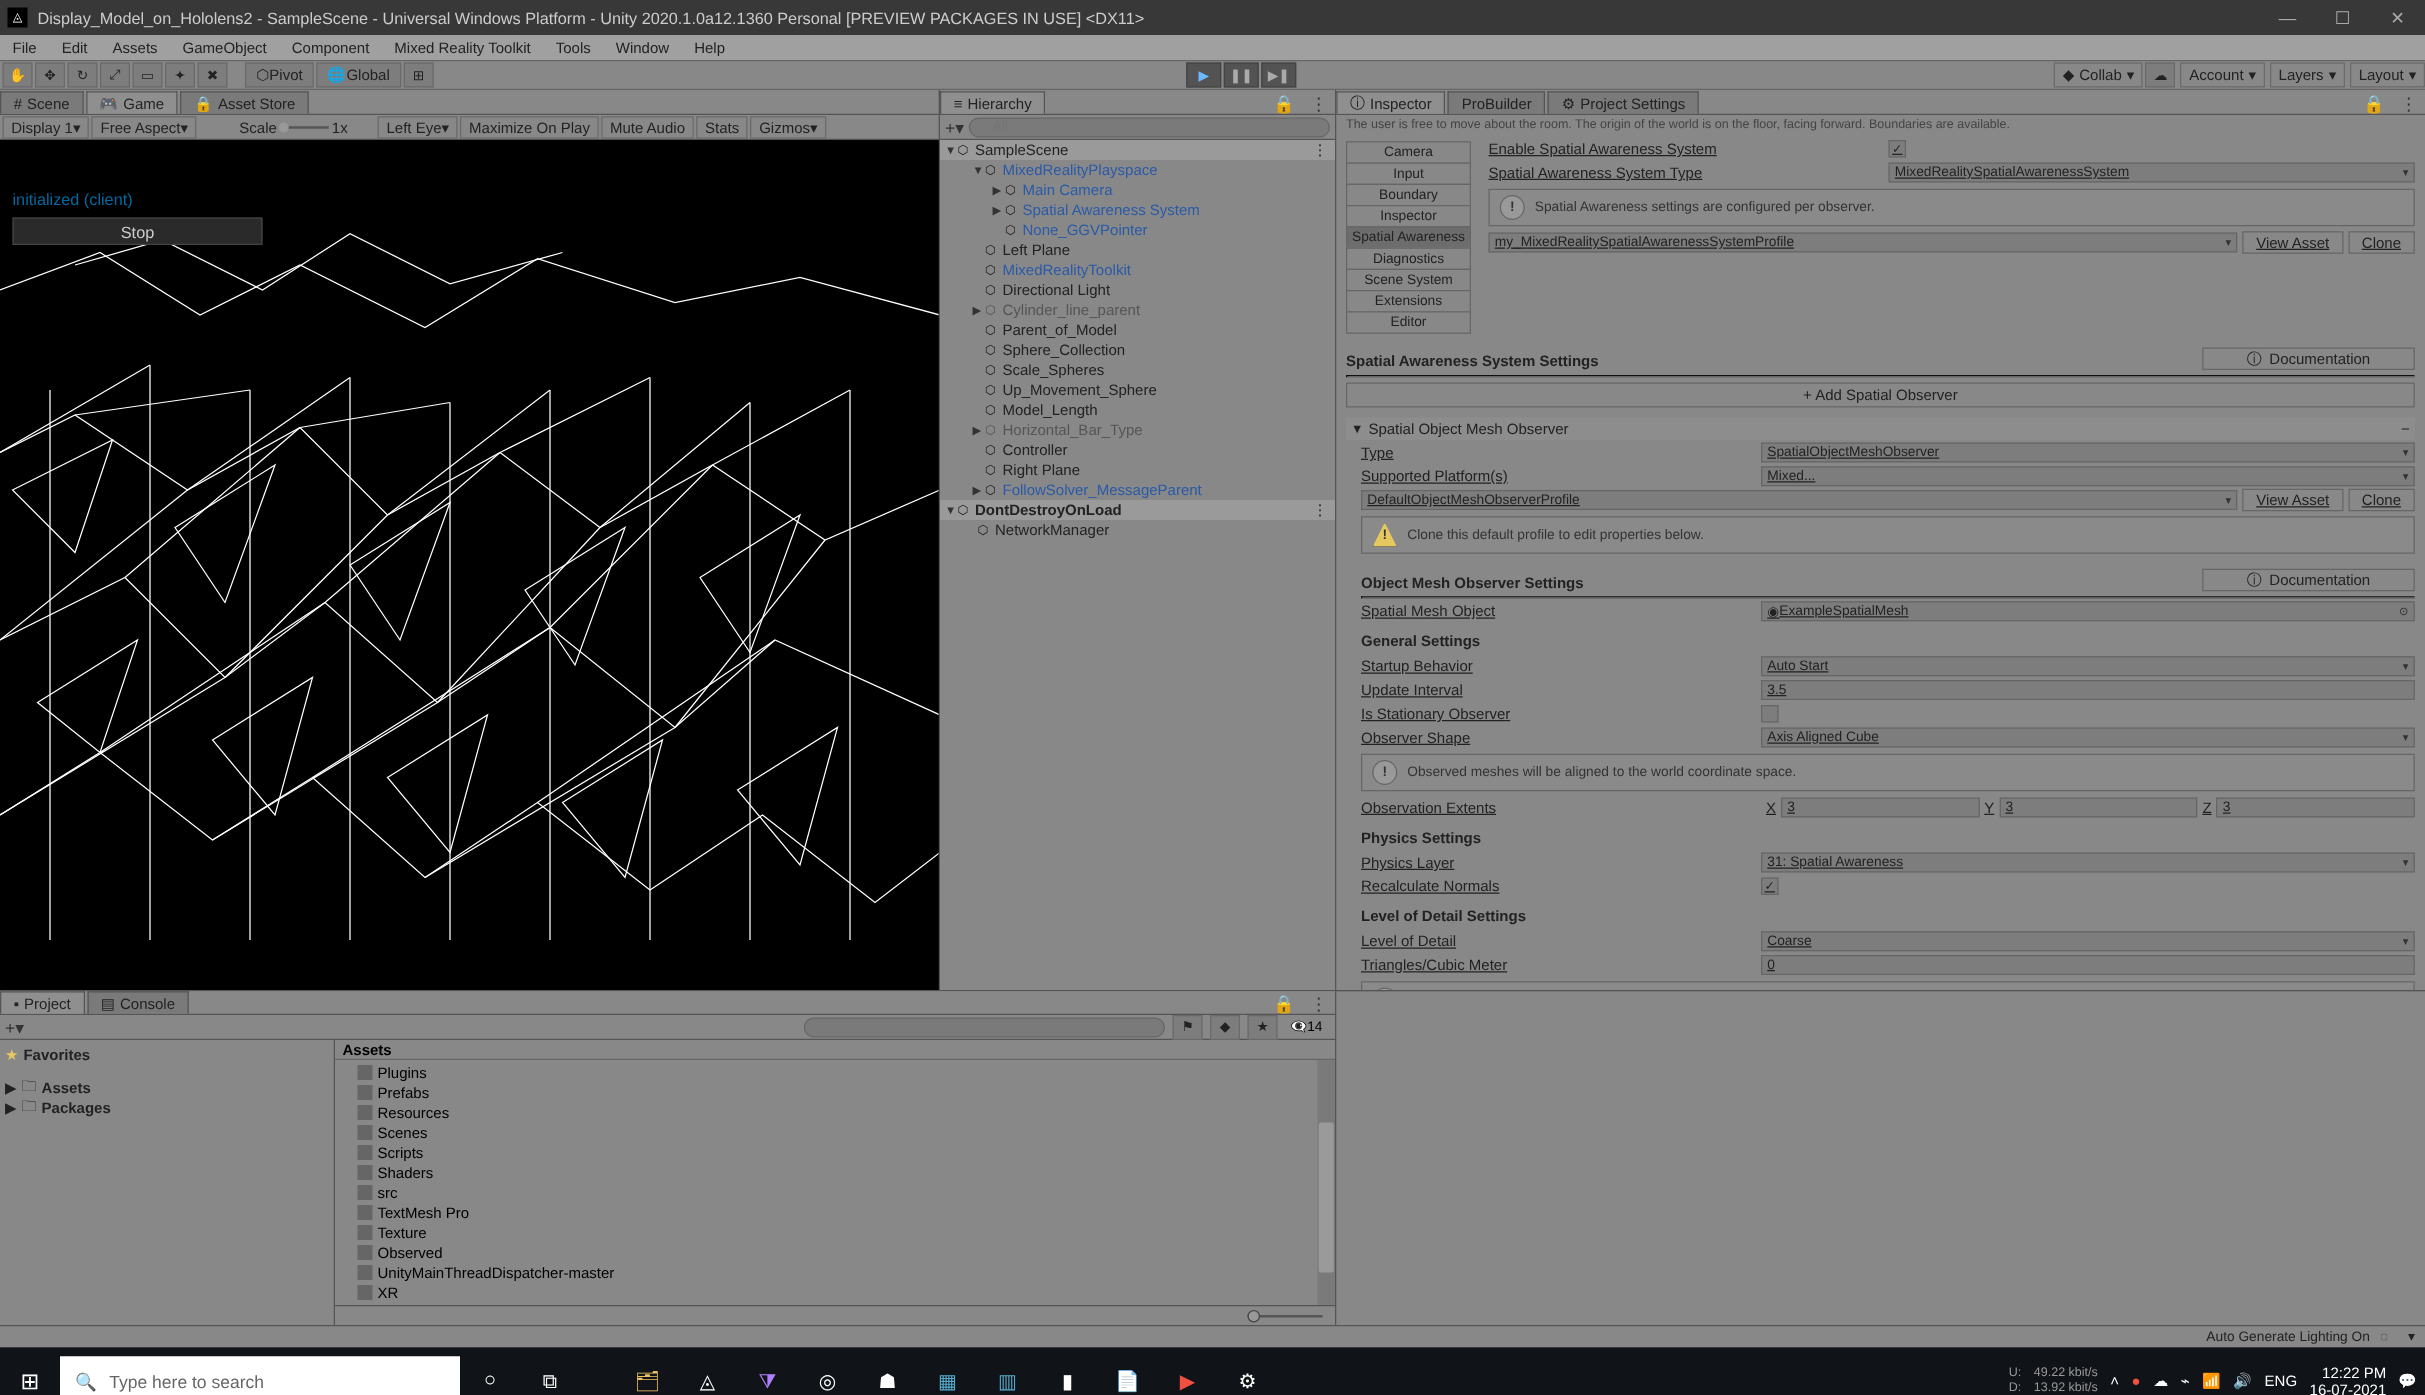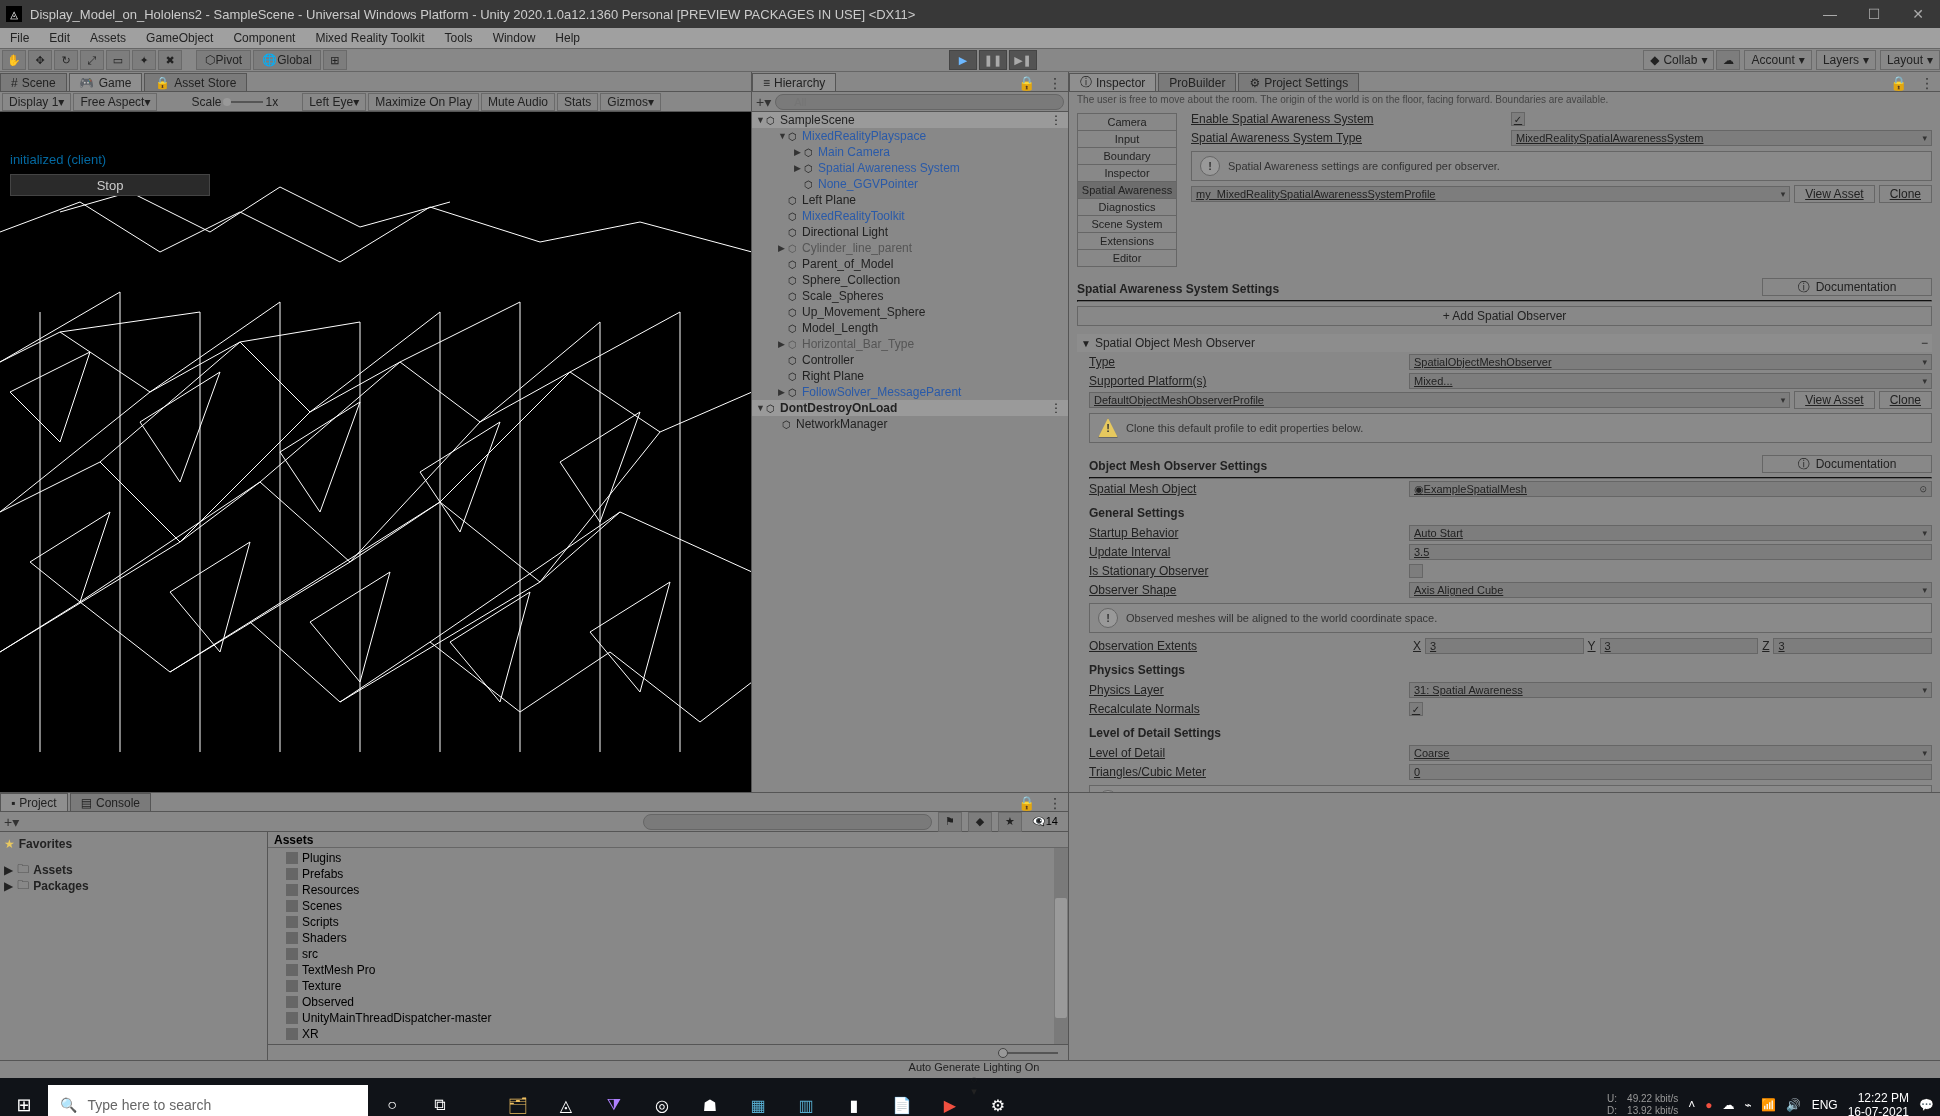--- a/index.html
+++ b/index.html
@@ -79,7 +79,7 @@
 .plist .slider-thumb { width:10px; height:10px; border-radius:5px; background:#999; border:1px solid #444; position:absolute; left:0; top:-4px; }
 
 .rightlower { flex:1; background:#888; display:flex; flex-direction:column; }
-.statusbar { height:18px; background:#888; border-top:1px solid #555; font-size:11px; color:#222; display:flex; align-items:center; padding-left:8px;flex-direction:column; }
+.statusbar { height:18px; background:#888; border-top:1px solid #555; font-size:11px; color:#222; display:flex; align-items:center; padding-left:8px; }
 .statusbar .sp { flex:1; }
 
 .taskbar { height:54px; background:#101318; display:flex; align-items:center; color:#fff; font-size:14px; }

